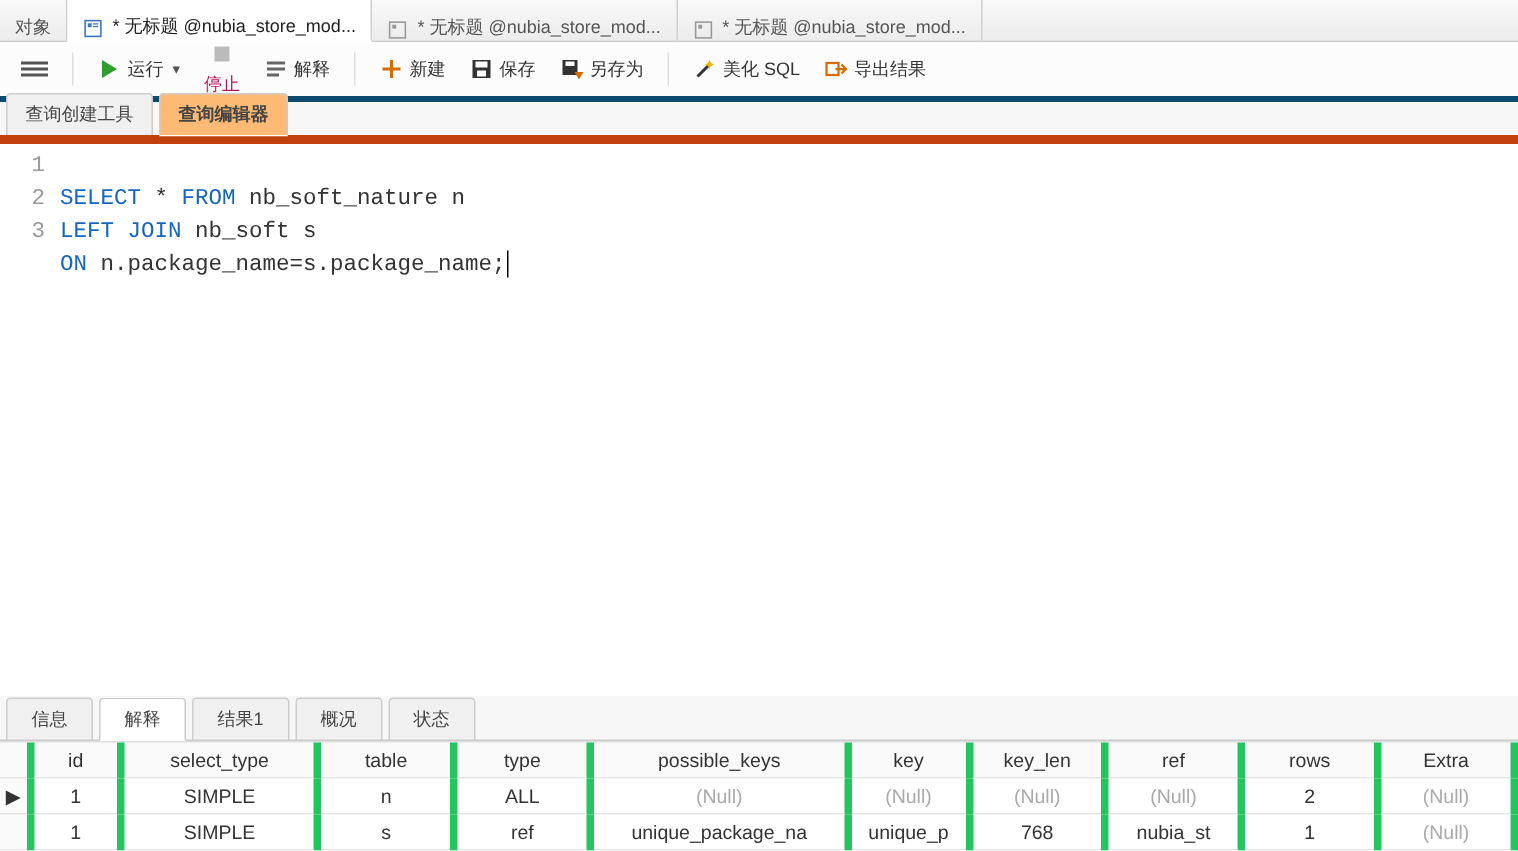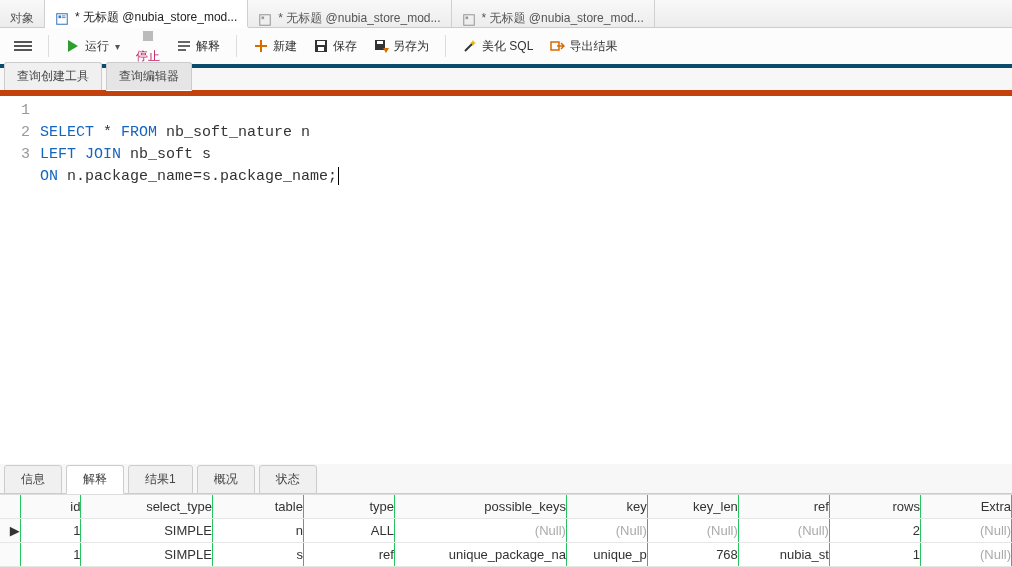--- a/index.html
+++ b/index.html
@@ -81,10 +81,10 @@
     cursor: pointer;
   }
   .sub-tab.active {
-    background: #e5e5e5;
+    background: #fdba74;
     margin-bottom: -1px;
     border-bottom: 1px solid #fff;
-    font-weight: 400;
+    font-weight: 700;
   }
   .editor {
     flex: 1 1 auto;

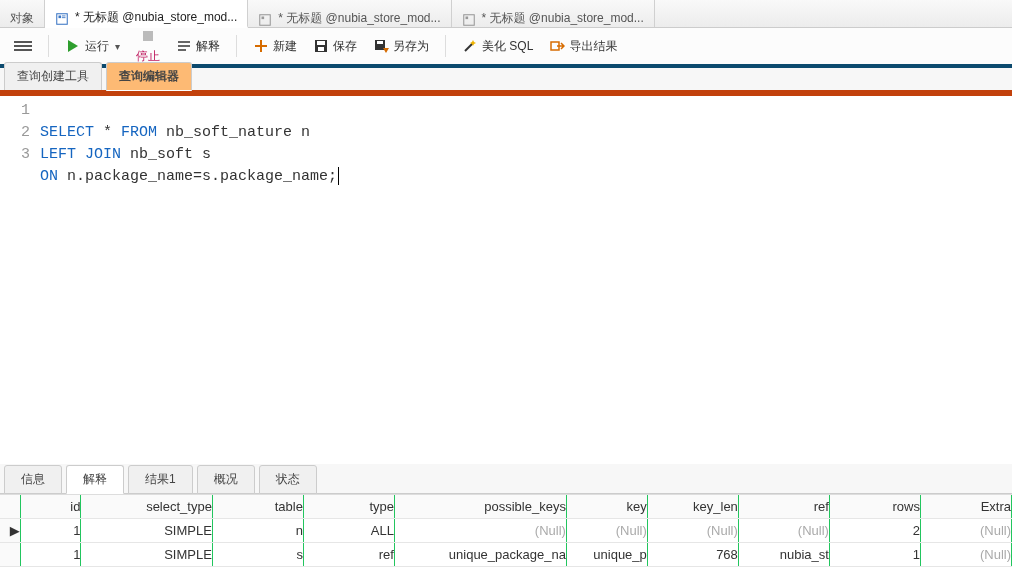--- a/index.html
+++ b/index.html
@@ -139,10 +139,10 @@
     font-size: 13px;
   }
   .grid th, .grid td {
-    border-right: 1px solid #22c55e;
+    border-right: 5px solid #22c55e;
     border-bottom: 1px solid #e6e6e6;
     padding: 4px 0;
-    text-align: right;
+    text-align: center;
     white-space: nowrap;
     overflow: hidden;
     text-overflow: clip;

